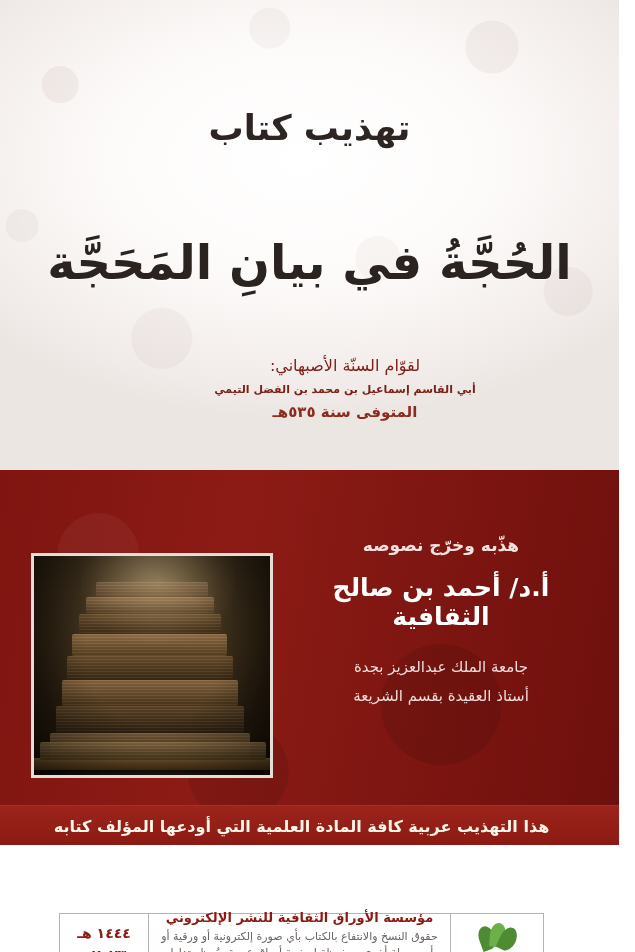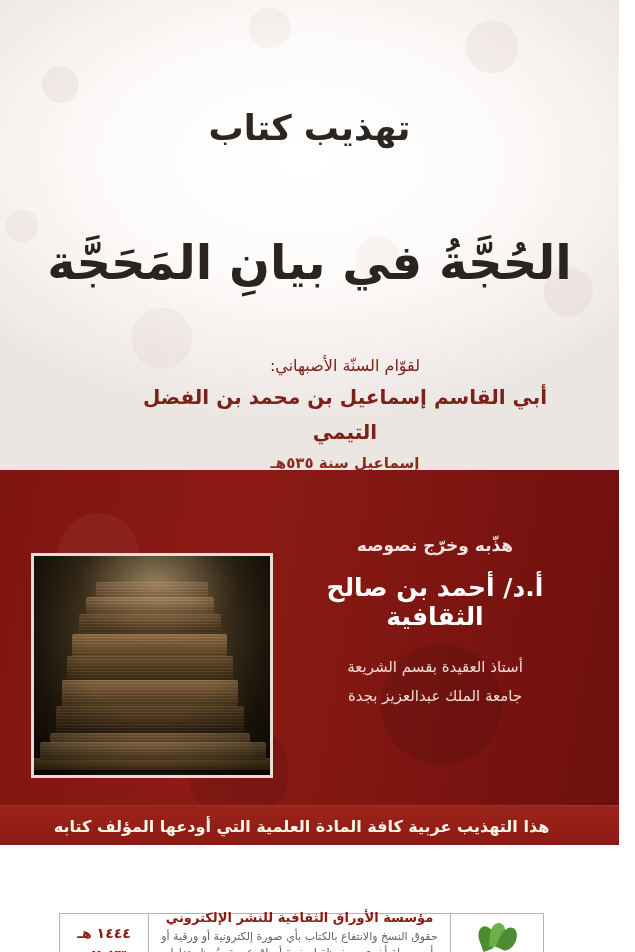--- a/index.html
+++ b/index.html
@@ -76,7 +76,7 @@
     line-height: 1.75;
   }
   .sub-line-1 { font-size: 16px; font-weight: normal; color: #7d2018; }
-  .sub-line-2 { font-size: 20px; font-weight: bold; color: #7d2018; }
+  .sub-line-2 { font-size: 11px; font-weight: bold; color: #7d2018; }
   .sub-line-3 { font-size: 15px; font-weight: bold; color: #8c2a20; }
 
   

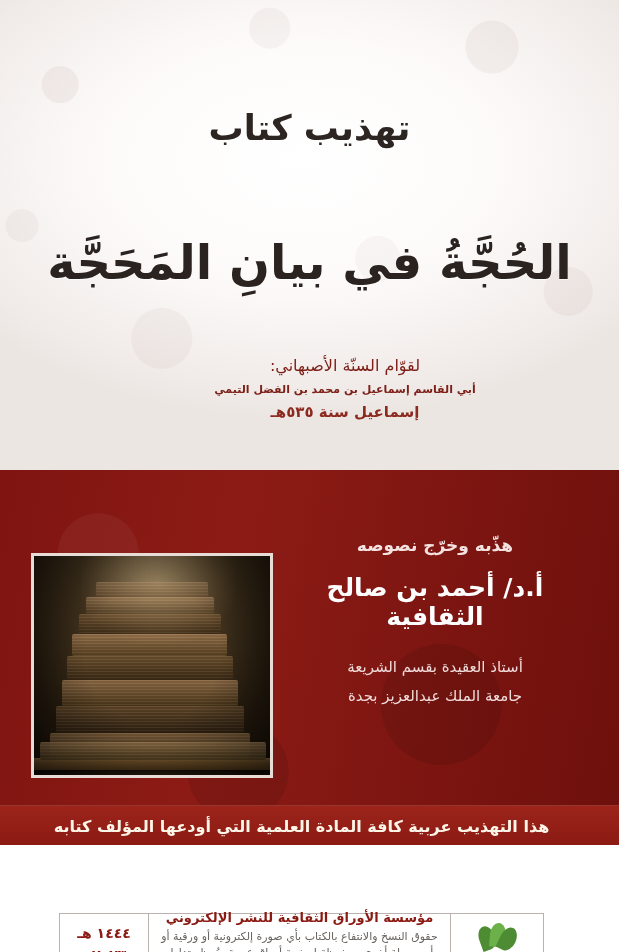--- a/index.html
+++ b/index.html
@@ -281,7 +281,7 @@
   <div class="subtitle-block">
     <div class="sub-line-1">لقوّام السنّة الأصبهاني:</div>
     <div class="sub-line-2">أبي القاسم إسماعيل بن محمد بن الفضل التيمي</div>
-    <div class="sub-line-3">إسماعيل سنة ٥٣٥هـ</div>
+    <div class="sub-line-3">المتوفى سنة ٥٣٥هـ</div>
   </div>
 
   <div class="mid-section">

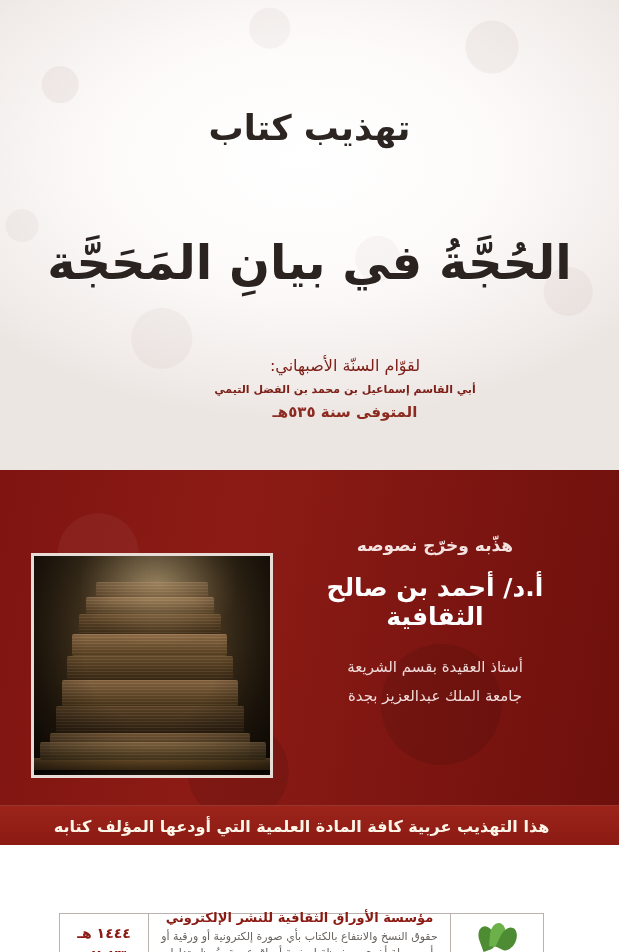--- a/index.html
+++ b/index.html
@@ -97,7 +97,7 @@
   }
   .author-block {
     position: absolute;
-    right: 34px;
+    right: 28px;
     top: 65px;
     width: 300px;
     text-align: center;

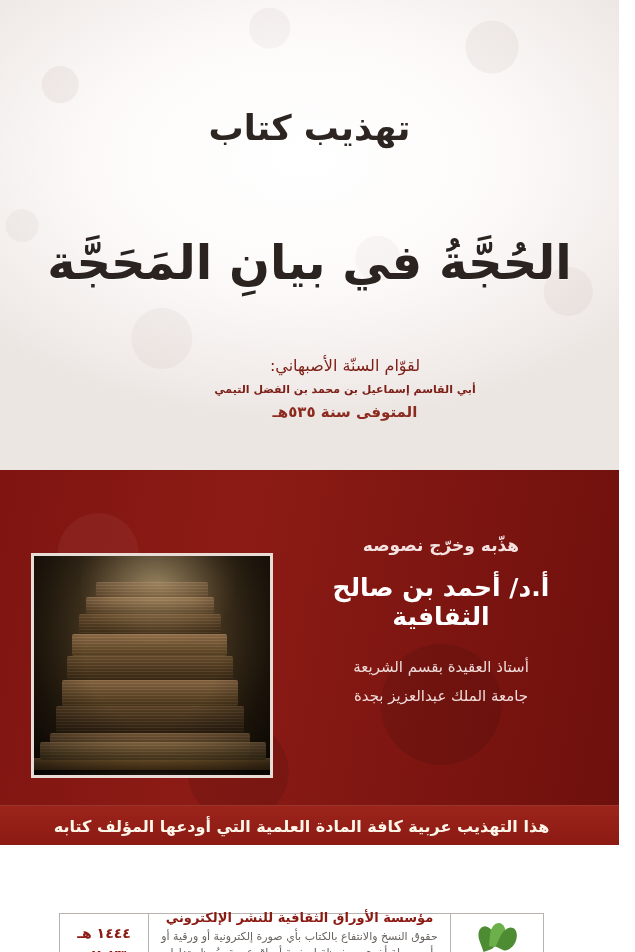--- a/index.html
+++ b/index.html
@@ -290,8 +290,8 @@
     <div class="author-block">
       <div class="author-intro">هذّبه وخرّج نصوصه</div>
       <div class="author-name">أ.د/ أحمد بن صالح الثقافية</div>
+      <div class="author-role">جامعة الملك عبدالعزيز بجدة</div>
       <div class="author-role">أستاذ العقيدة بقسم الشريعة</div>
-      <div class="author-role">جامعة الملك عبدالعزيز بجدة</div>
     </div>
 
     <div class="photo-frame">

